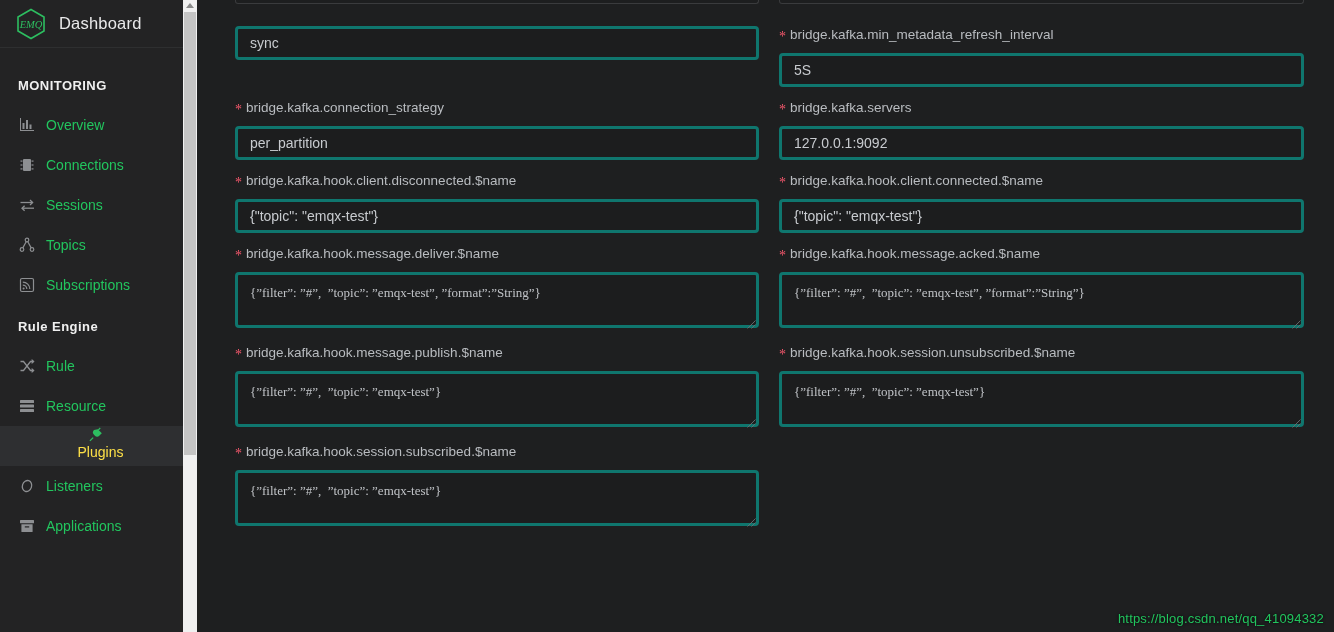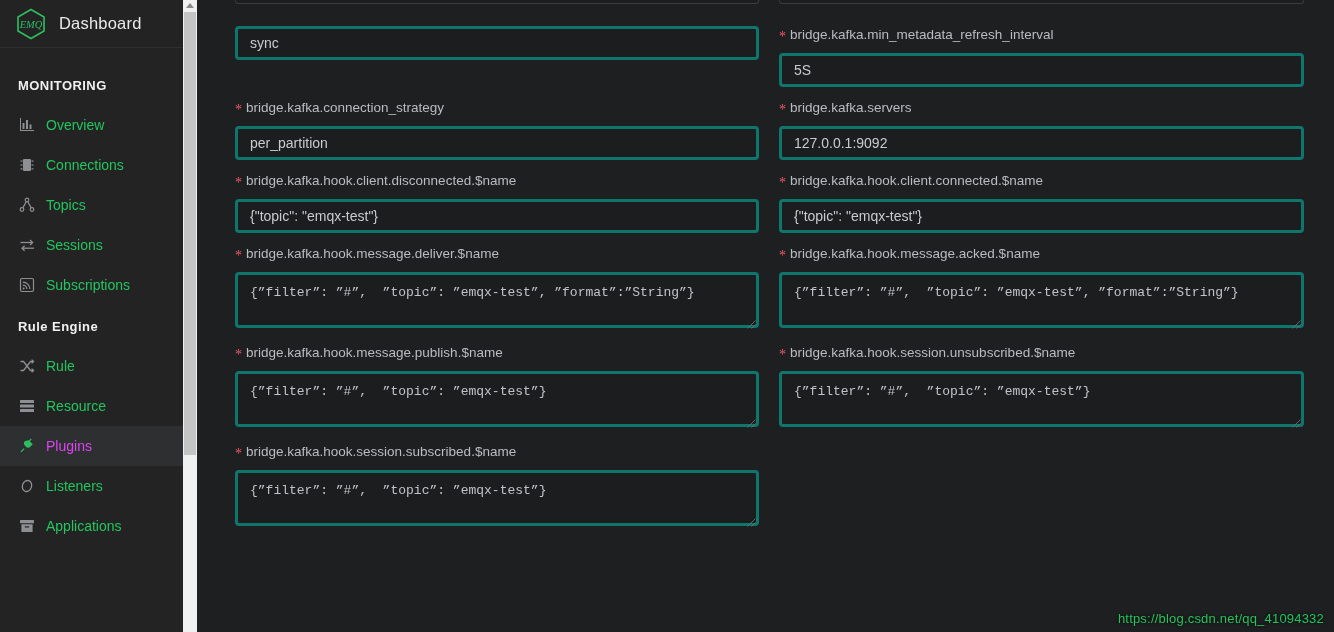--- a/index.html
+++ b/index.html
@@ -249,6 +249,18 @@
 
       <div class="nav-item">
         <span class="ico">
+          <svg width="17" height="16" viewBox="0 0 17 16" fill="none" stroke="currentColor" stroke-width="1.3">
+            <path d="M1.5 5.5h12"></path>
+              <path d="M11 3l2.6 2.5L11 8"></path>
+            <path d="M15 11.2h-12"></path>
+              <path d="M5.6 8.7L3 11.2l2.6 2.5"></path>
+          </svg>
+        </span>
+        <span>Sessions</span>
+      </div>
+
+      <div class="nav-item">
+        <span class="ico">
           <svg width="16" height="16" viewBox="0 0 16 16" fill="none" stroke="currentColor" stroke-width="1.2">
             <circle cx="8" cy="3" r="1.8"></circle>
             <circle cx="3" cy="12.5" r="1.8"></circle>
@@ -258,18 +270,6 @@
           </svg>
         </span>
         <span>Topics</span>
-      </div>
-
-      <div class="nav-item">
-        <span class="ico">
-          <svg width="17" height="16" viewBox="0 0 17 16" fill="none" stroke="currentColor" stroke-width="1.3">
-            <path d="M1.5 5.5h12"></path>
-              <path d="M11 3l2.6 2.5L11 8"></path>
-            <path d="M15 11.2h-12"></path>
-              <path d="M5.6 8.7L3 11.2l2.6 2.5"></path>
-          </svg>
-        </span>
-        <span>Sessions</span>
       </div>
 
       <div class="nav-item">

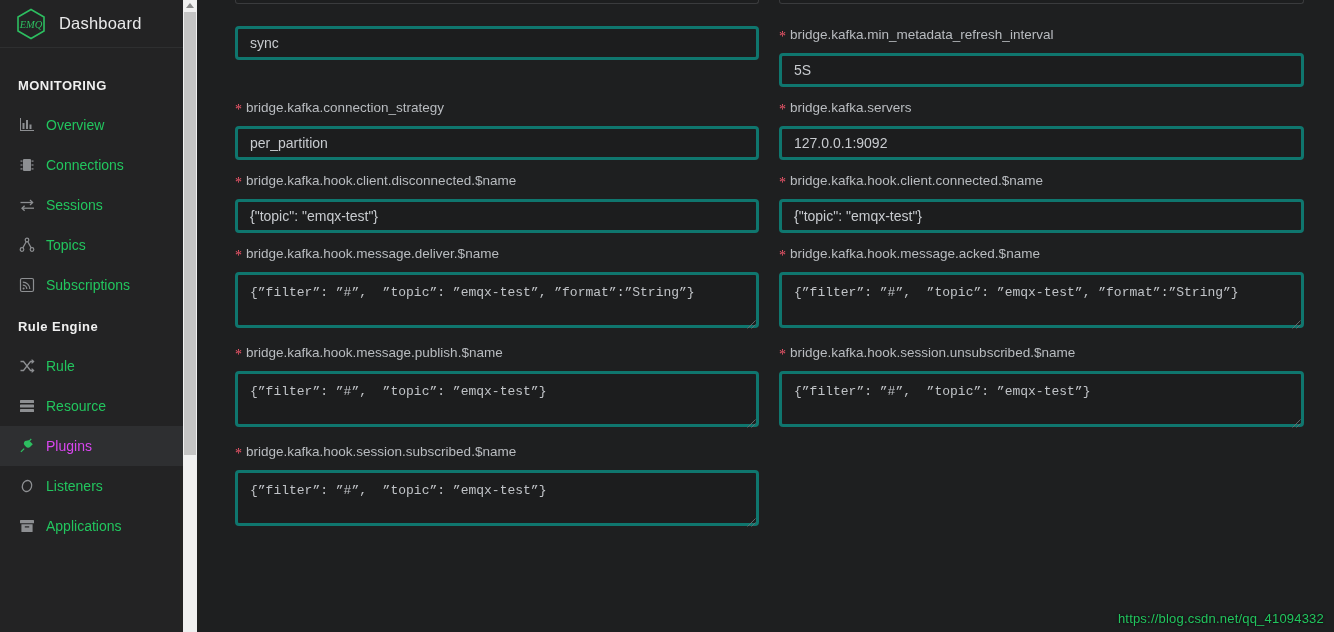--- a/index.html
+++ b/index.html
@@ -171,7 +171,7 @@
     padding: 8px 12px;
     line-height: 20px;
     resize: none;
-    font-family: Liberation Mono, monospace;
+    font-family: Liberation Serif, serif;
     font-size: 13px;
     letter-spacing: 0px;
     color: #c0c3c7;

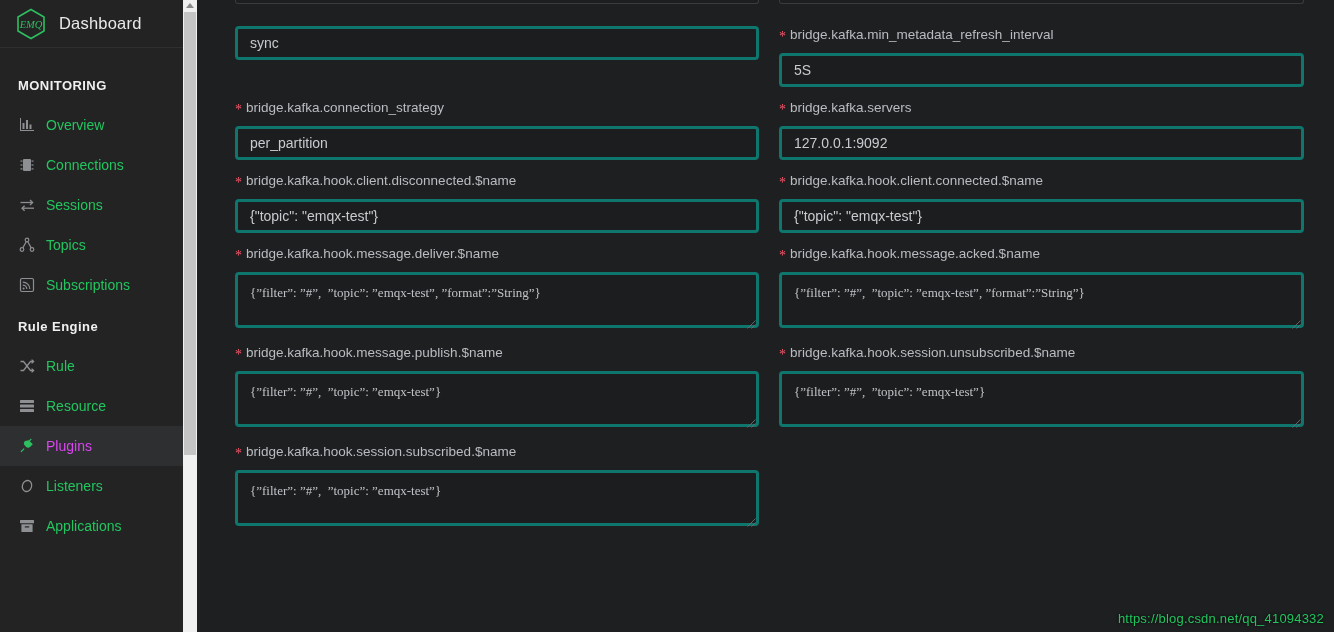--- a/index.html
+++ b/index.html
@@ -65,7 +65,8 @@
   .nav-item .ico svg { display: block; }
   .nav-item.active {
     background: #2e2f31;
-    color: #d946ef;
+    color: #fde047;
+    flex-direction: column;
   }
   .nav-item.active .ico { color: #2dbe60; }
 

